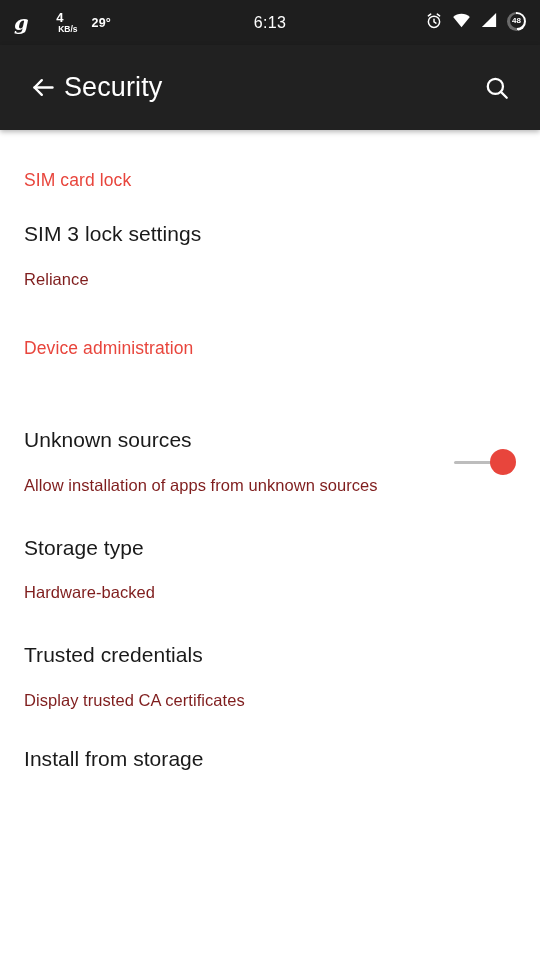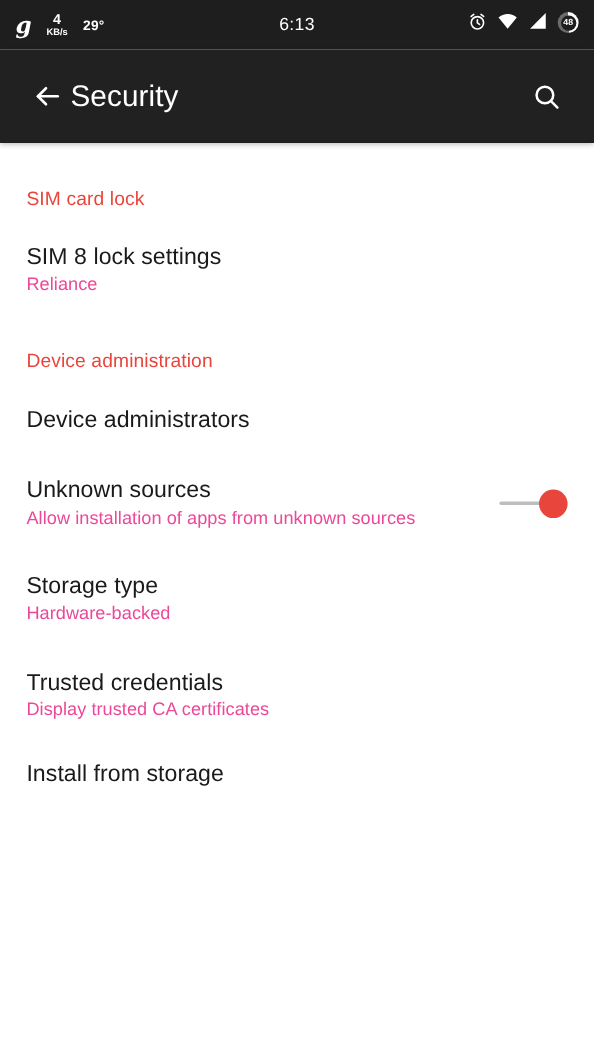--- a/index.html
+++ b/index.html
@@ -31,7 +31,7 @@
   }
   .netspeed{ display:flex; flex-direction:column; align-items:center; line-height:1; }
   .netspeed .num{ font-size:13px; font-weight:700; }
-  .netspeed .unit{ font-size:8.5px; font-weight:700; margin-top:1px; }
+  .netspeed .unit{ font-size:8.5px; font-weight:700; margin-top:1px;margin-left:16px; }
   .temp{ font-size:12.5px; font-weight:700; letter-spacing:0.2px; }
 
   .status-center{

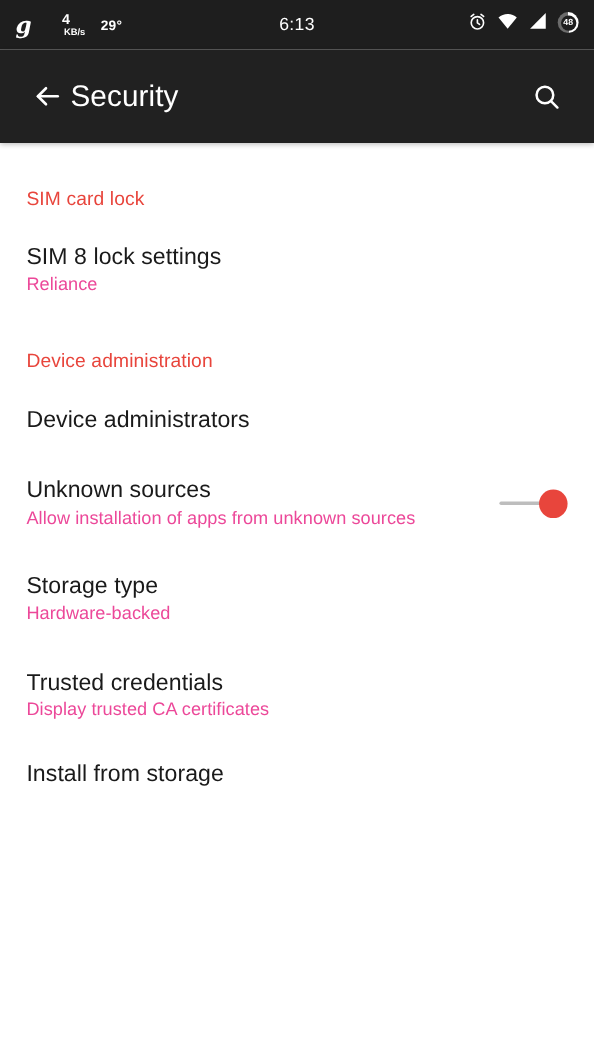--- a/index.html
+++ b/index.html
@@ -214,7 +214,7 @@
   <div class="section-header">SIM card lock</div>
   <div class="row">
     <div class="row-text">
-      <div class="row-title">SIM 8 lock settings</div>
+      <div class="row-title">SIM 3 lock settings</div>
       <div class="row-sub">Reliance</div>
     </div>
   </div>

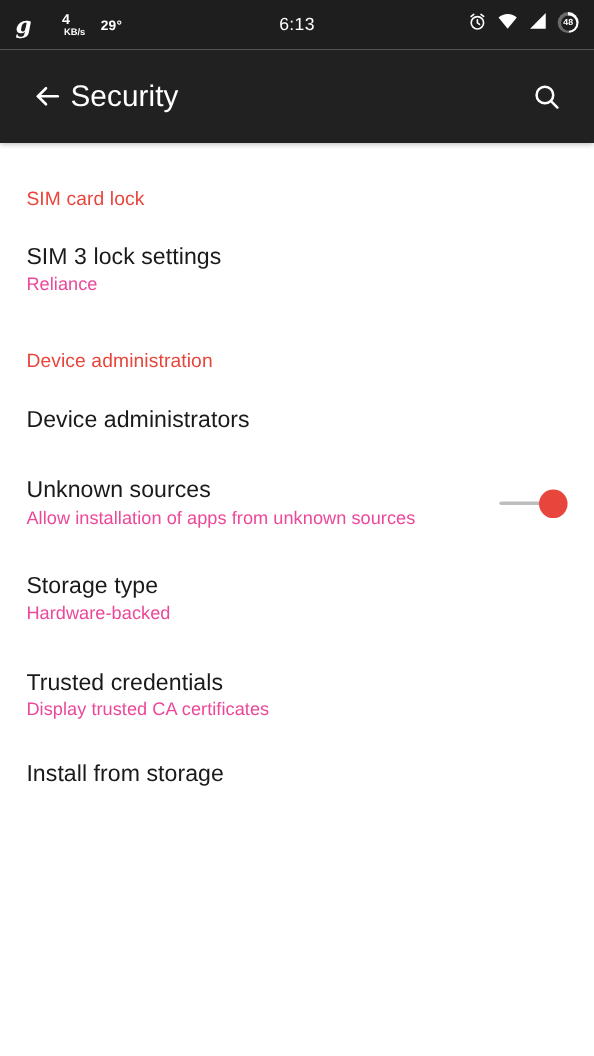--- a/index.html
+++ b/index.html
@@ -122,9 +122,9 @@
   }
   .row-sub{
     font-size:16.5px;
-    color:#ec4899;
+    color:#7f1d1d;
     line-height:1.32;
-    margin-top:2px;
+    margin-top:22px;
     letter-spacing:0.05px;
   }
   .row.tight{ margin-bottom:34px; }

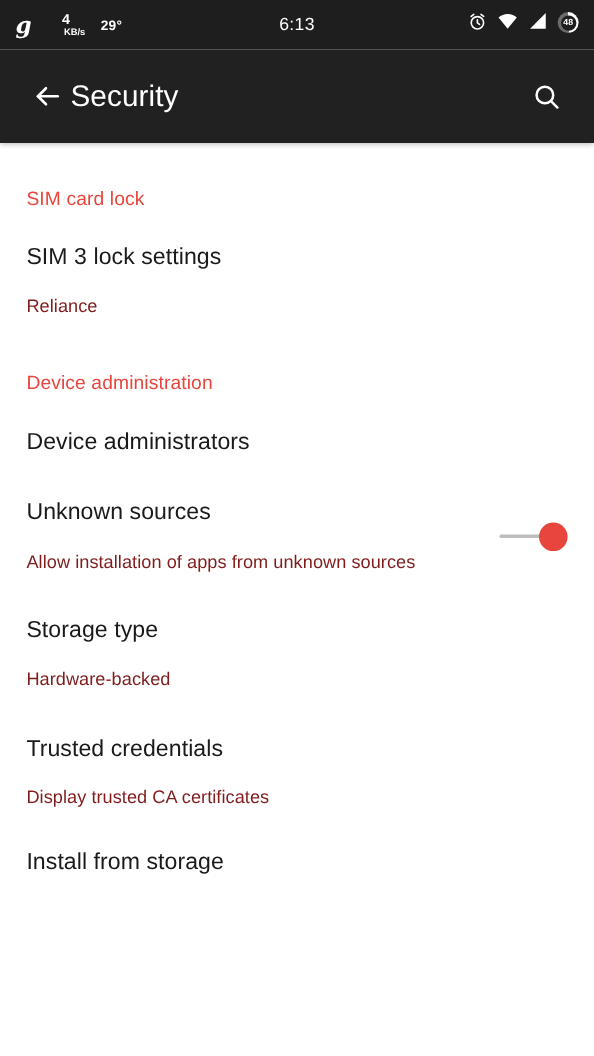--- a/index.html
+++ b/index.html
@@ -222,7 +222,6 @@
   <div class="section-header spaced">Device administration</div>
   <div class="row">
     <div class="row-text">
-      <div class="row-title">Device administrators</div>
     </div>
   </div>
   <div class="row">

